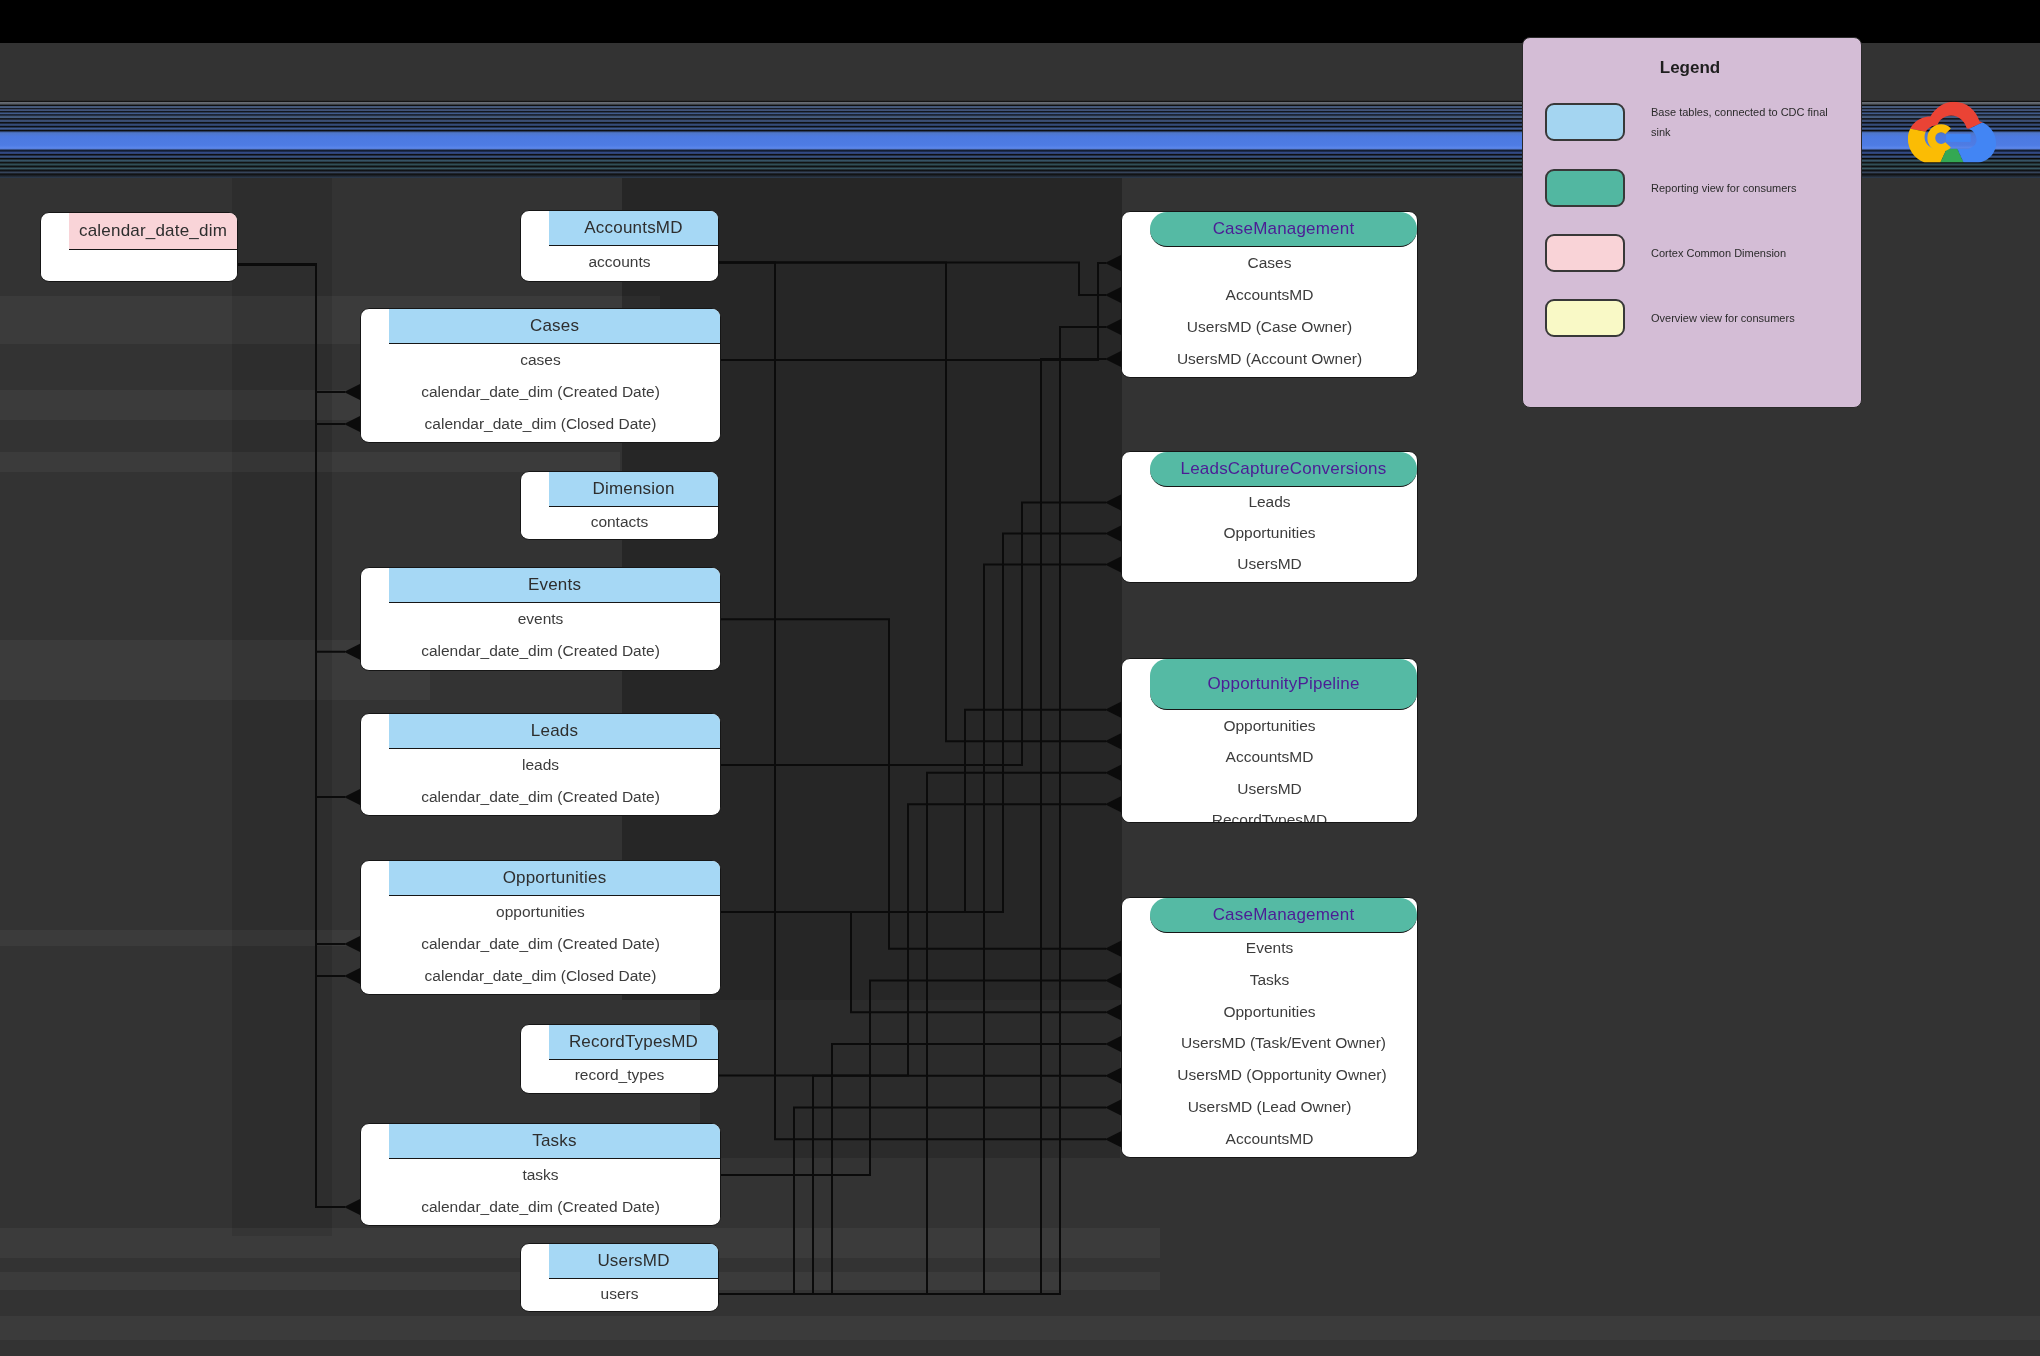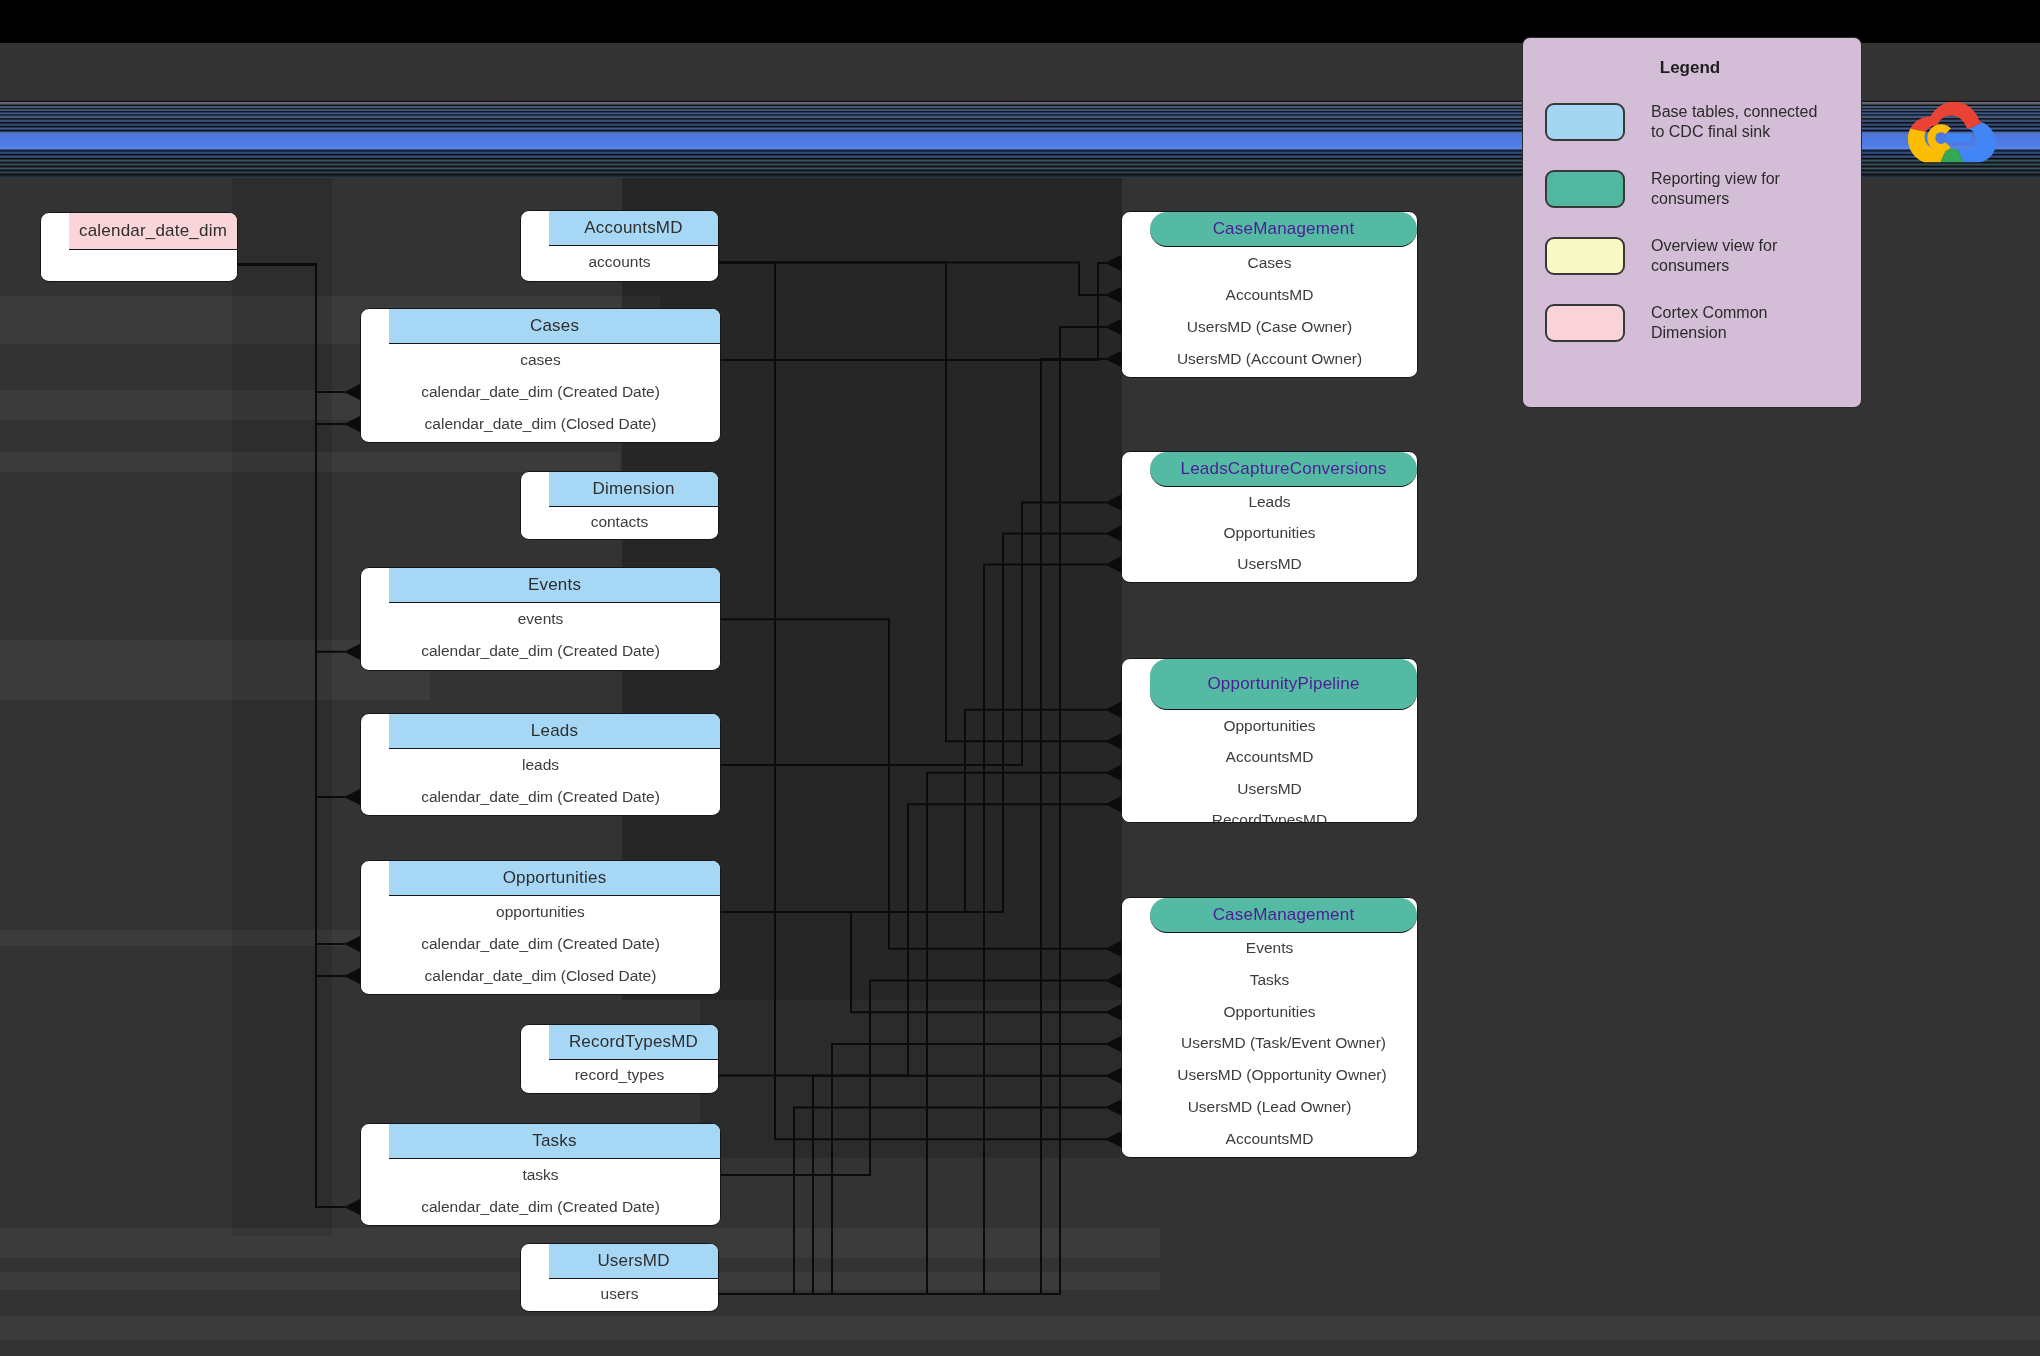--- a/index.html
+++ b/index.html
@@ -50,7 +50,7 @@
   .legend-swatch{
     width:80px;height:38px;flex:0 0 80px;border:2px solid #383838;border-radius:9px;box-sizing:border-box;
   }
-  .legend-label{font-size:16px;line-height:20px;color:#2b2b2b;}
+  .legend-label{font-size:11px;line-height:20px;color:#2b2b2b;}
   .gc-logo{position:absolute;left:1903px;top:96px;z-index:5;}
 </style>
 </head>

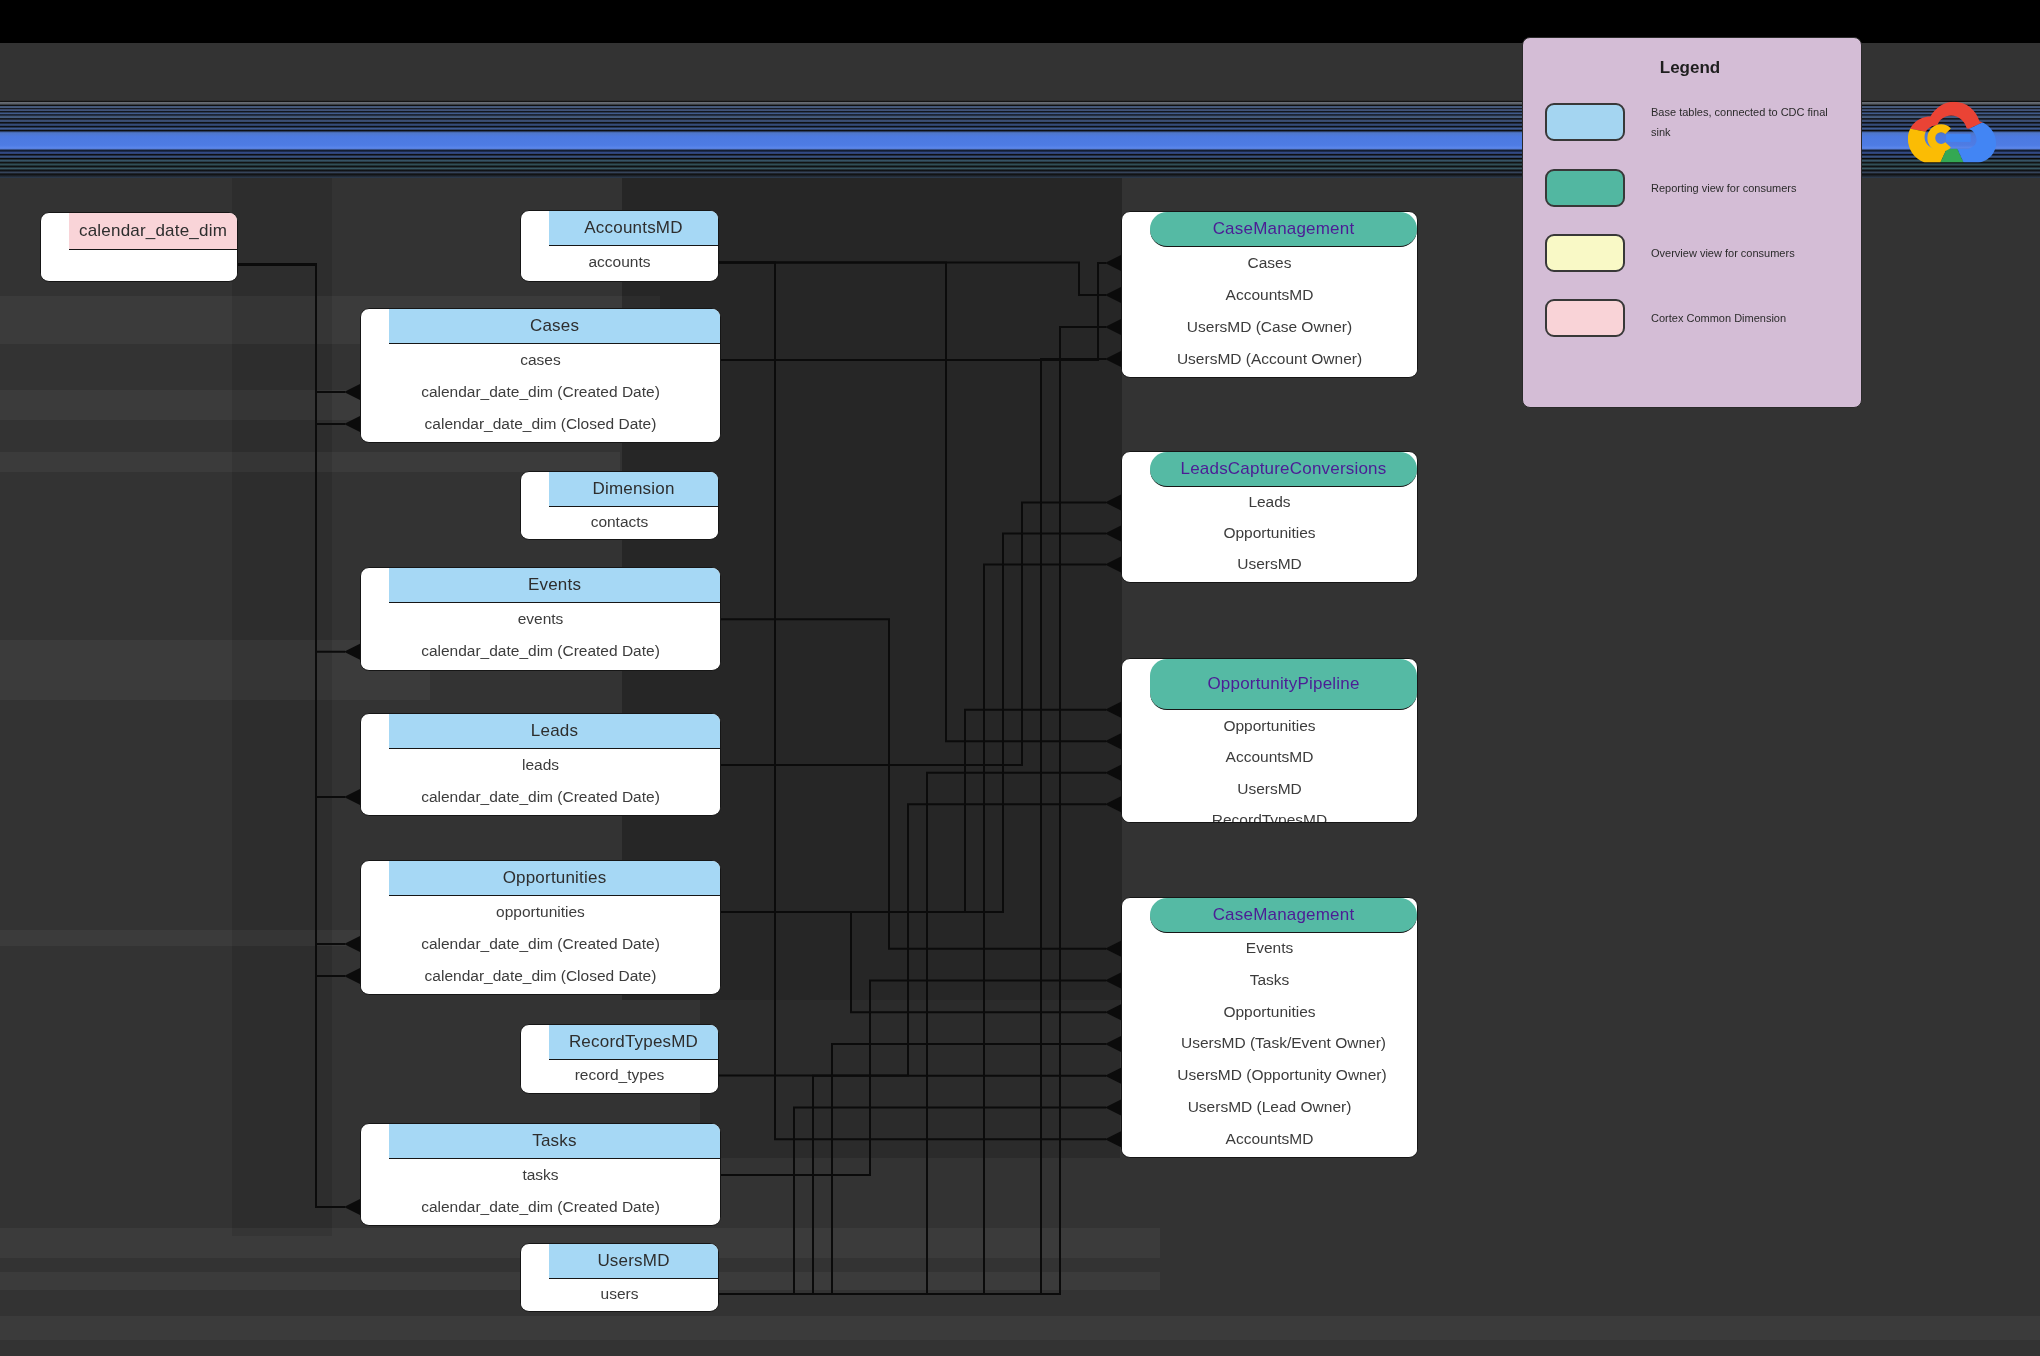--- a/index.html
+++ b/index.html
@@ -218,12 +218,12 @@
       <div class="legend-label">Reporting view for consumers</div>
     </div>
     <div class="legend-item">
+      <div class="legend-swatch" style="background: rgb(249, 211, 215);"></div>
+      <div class="legend-label">Cortex Common Dimension</div>
+    </div>
+    <div class="legend-item">
       <div class="legend-swatch" style="background: rgb(249, 249, 198);"></div>
       <div class="legend-label">Overview view for consumers</div>
-    </div>
-    <div class="legend-item">
-      <div class="legend-swatch" style="background: rgb(249, 211, 215);"></div>
-      <div class="legend-label">Cortex Common Dimension</div>
     </div>
   </div>
 

